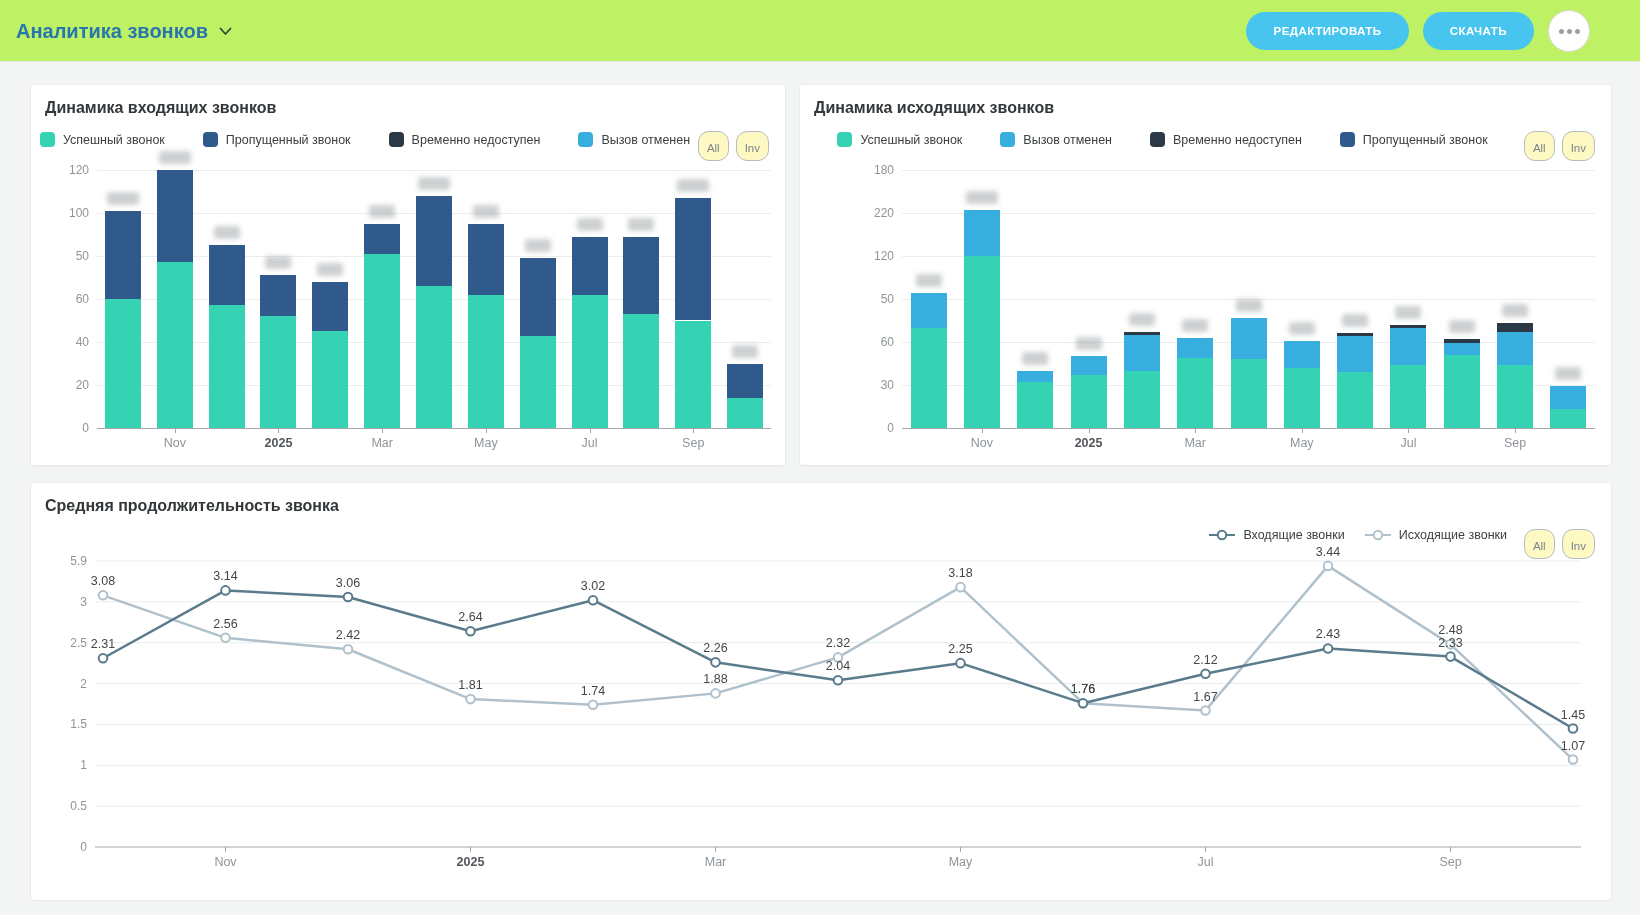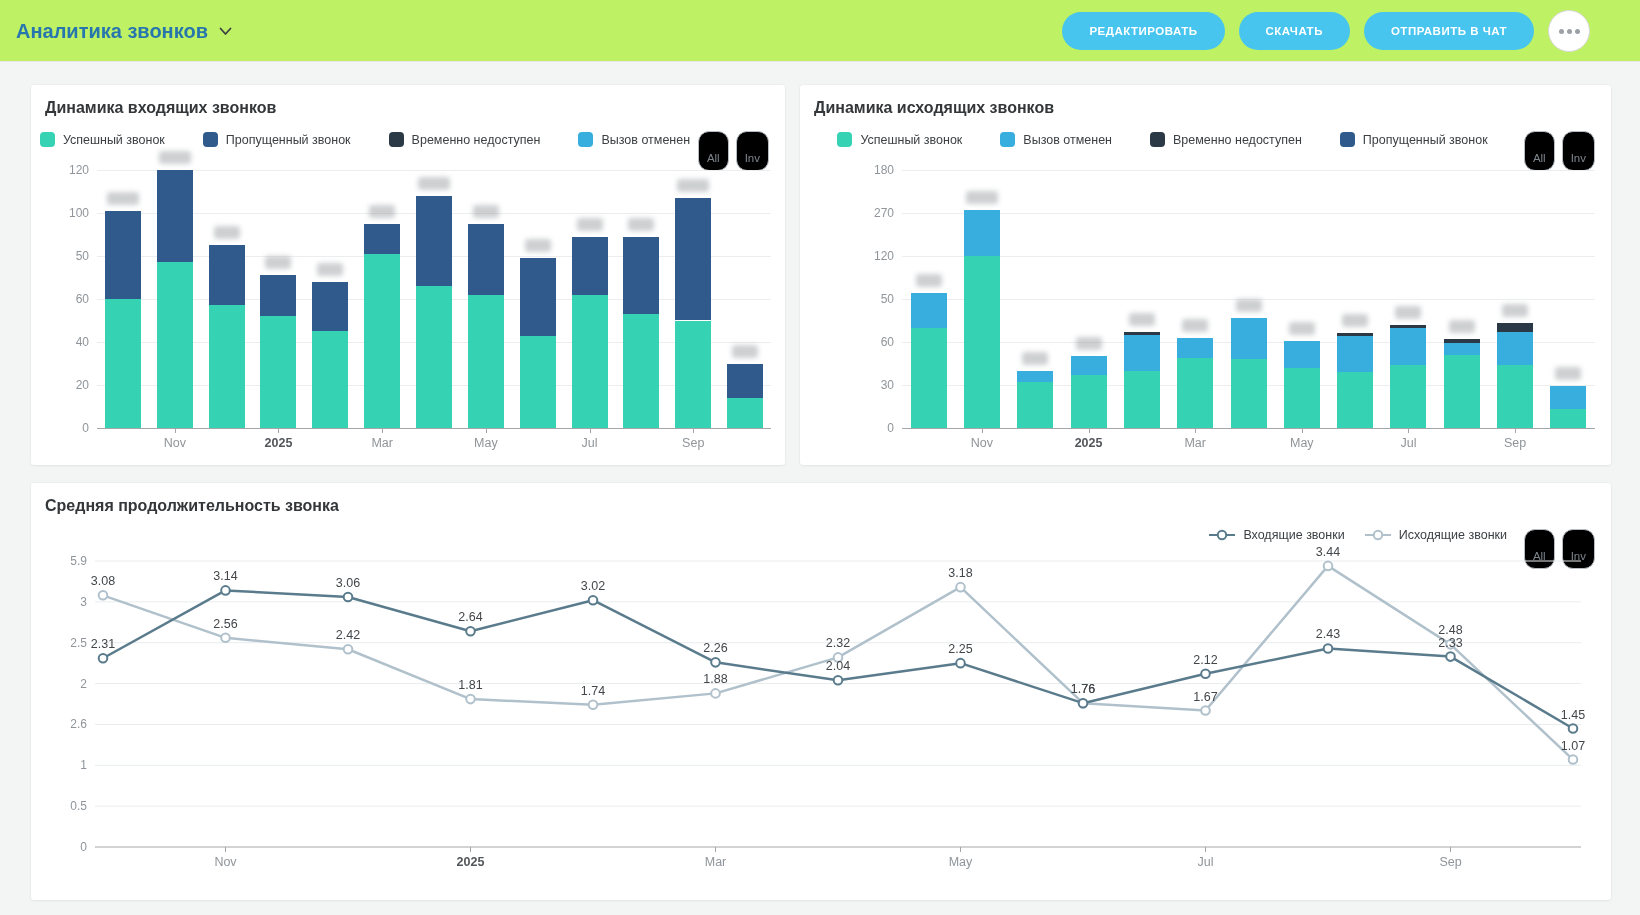--- a/index.html
+++ b/index.html
@@ -61,7 +61,6 @@
   <div class="actions">
     <button class="btn">РЕДАКТИРОВАТЬ</button>
     <button class="btn">СКАЧАТЬ</button>
-    <button class="btn">ОТПРАВИТЬ В ЧАТ</button>
     <button class="more-btn">
       <span class="dot"></span>
       <span class="dot"></span>

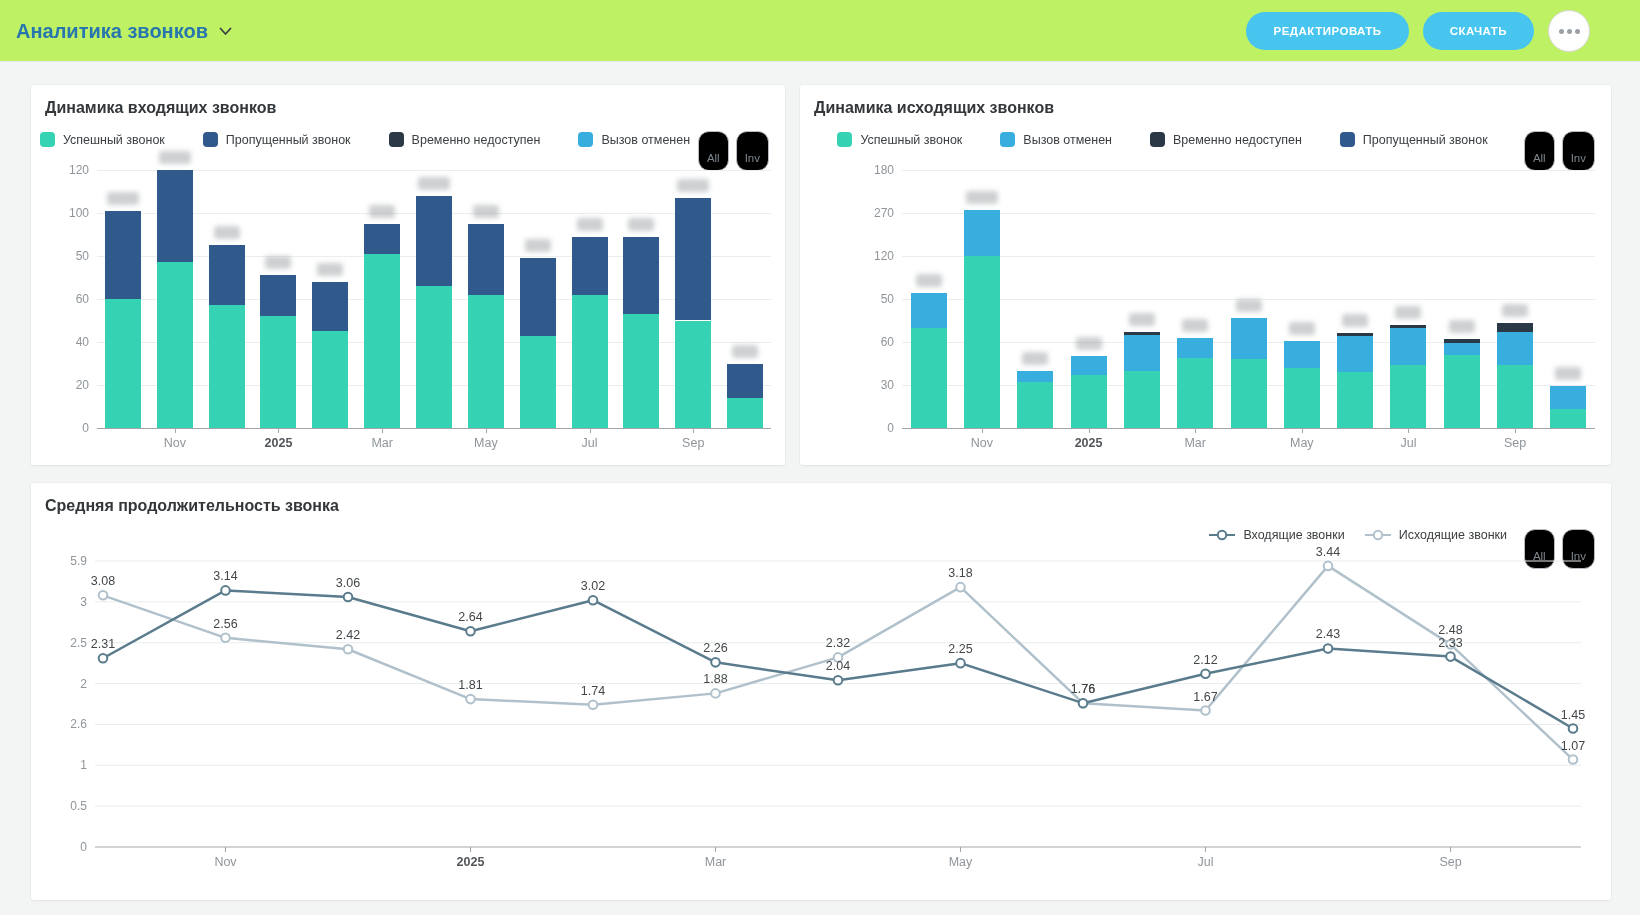--- a/index.html
+++ b/index.html
@@ -34,7 +34,7 @@
   .chip { width:15px; height:15px; border-radius:4px; flex:0 0 auto; }
   .pills { position:absolute; top:46px; right:16px; display:flex; gap:7px; }
   .pill { border:1px solid #b6bcc1; border-radius:11px; color:#7d858c; font-size:11.5px; line-height:1;
-    padding:21px 8px 5px; background:#000000; cursor:pointer; font-family:inherit; }
+    padding:11px 8px 5px; background:#fef9c3; cursor:pointer; font-family:inherit; }
   .legend-right { position:absolute; top:45px; right:104px; display:flex; gap:20px; align-items:center; }
   
   .plot { position:absolute; left:0; top:0; right:0; bottom:0; }

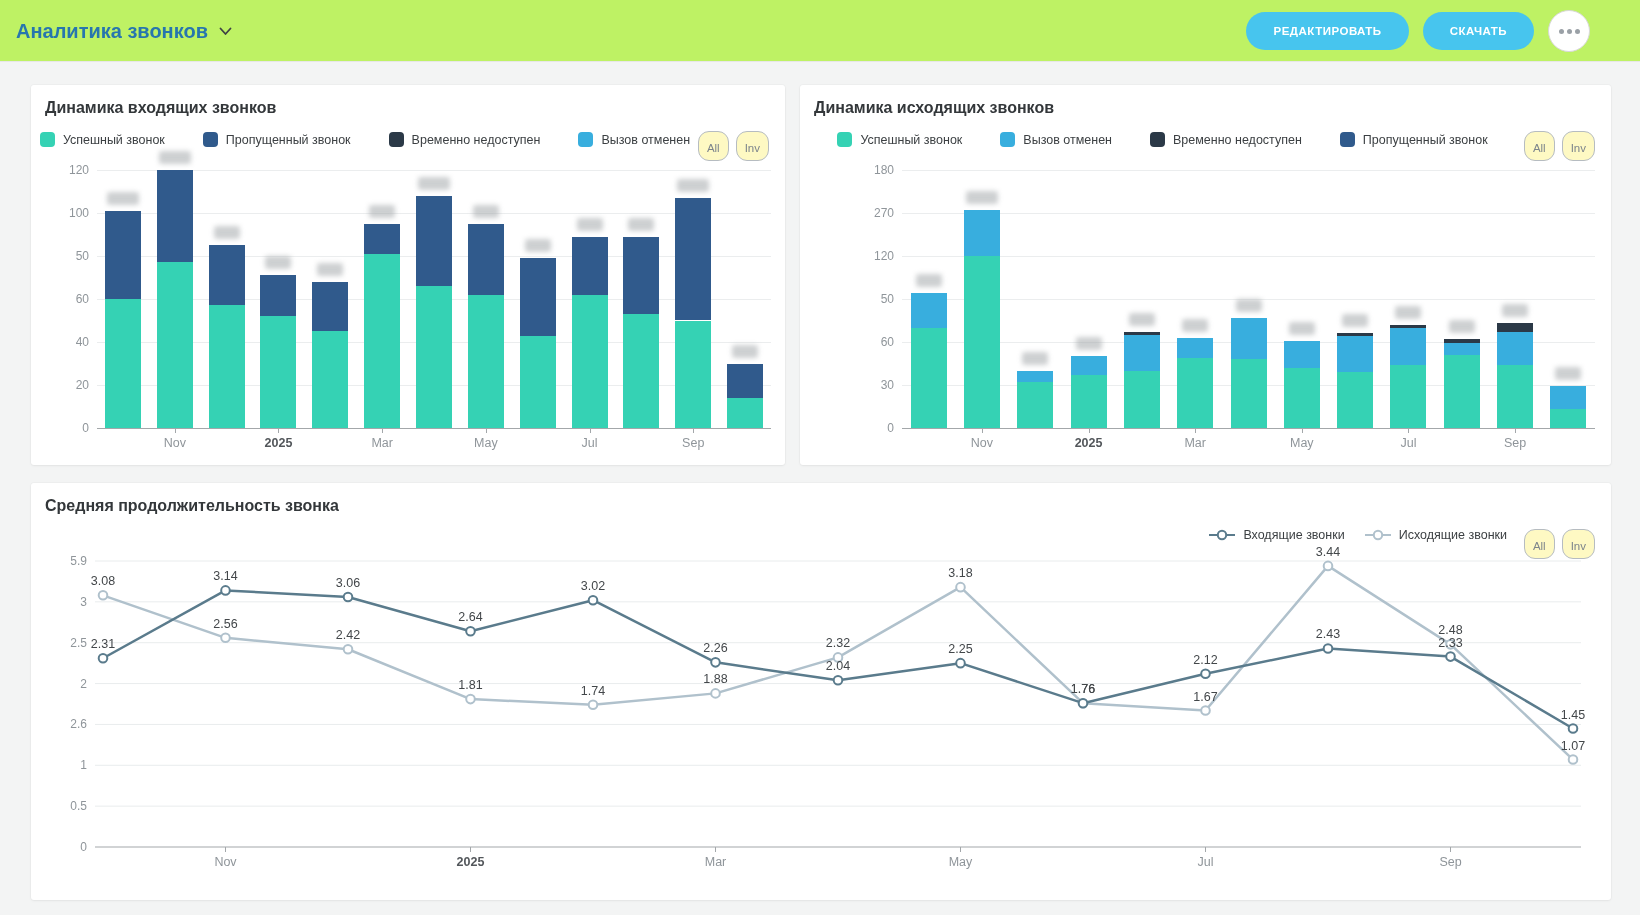--- a/index.html
+++ b/index.html
@@ -197,7 +197,7 @@
       <div class="gridline" style="left: 102px; width: 693px; top: 171px;"></div>
       <div class="ytick" style="left: 48px; top: 164px;">120</div>
       <div class="gridline" style="left: 102px; width: 693px; top: 128px;"></div>
-      <div class="ytick" style="left: 48px; top: 121px;">270</div>
+      <div class="ytick" style="left: 48px; top: 121px;">220</div>
       <div class="gridline" style="left: 102px; width: 693px; top: 85px;"></div>
       <div class="ytick" style="left: 48px; top: 78px;">180</div>
       <div class="axisline" style="left: 102px; width: 693px; top: 343px;"></div>

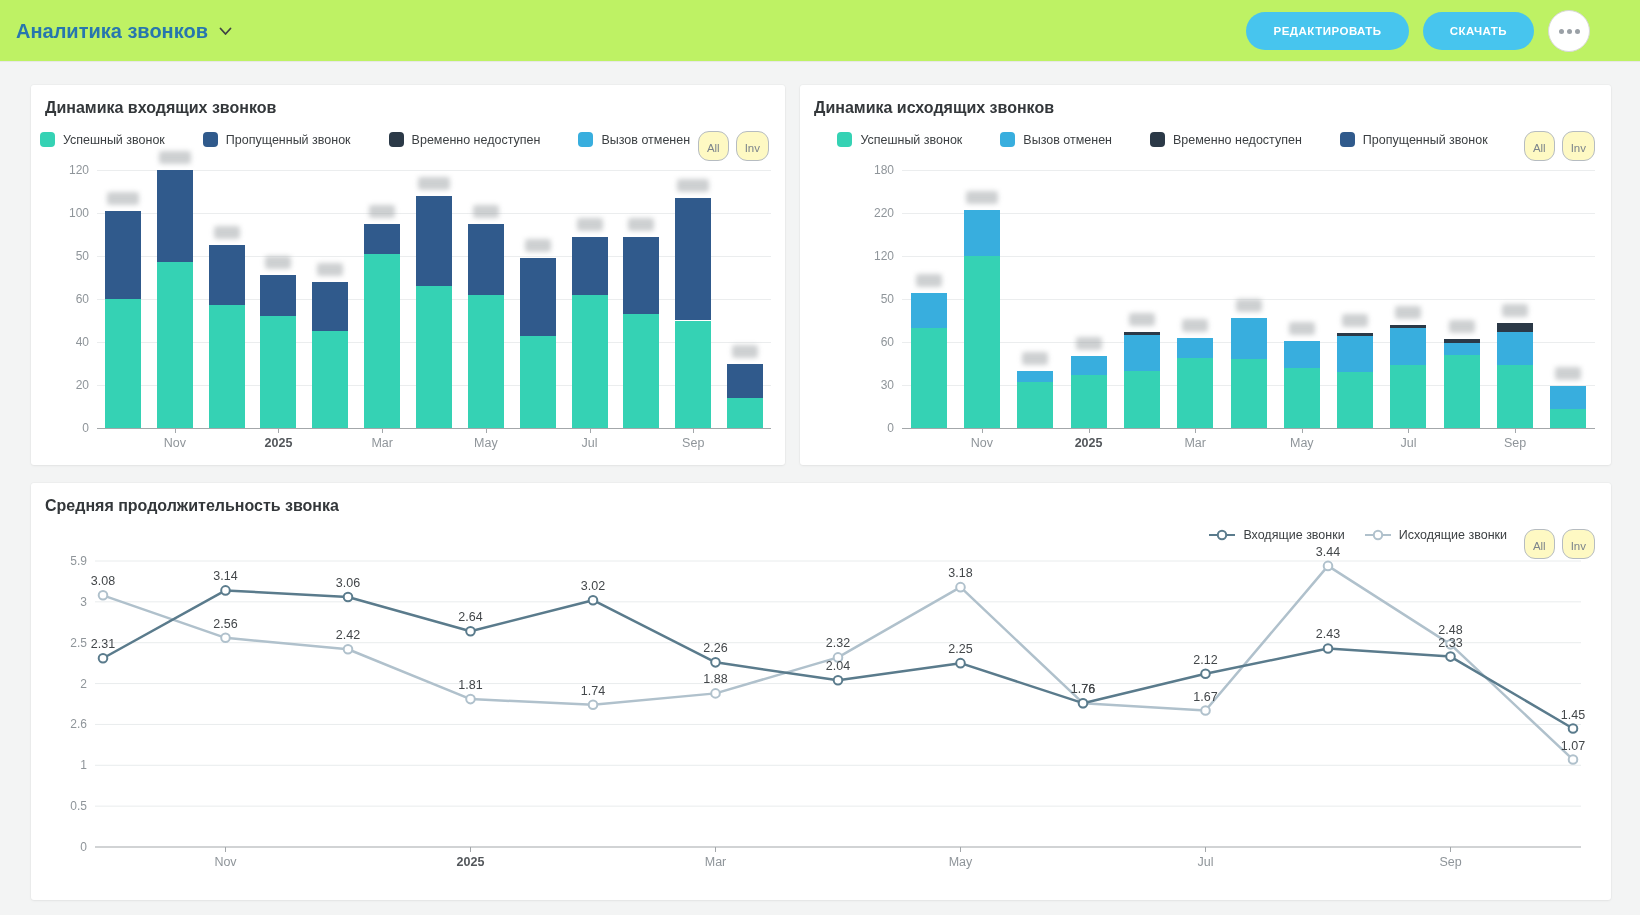--- a/index.html
+++ b/index.html
@@ -356,7 +356,7 @@
       <div class="ytick" style="left: 10px; top: 357px;">0</div>
       <div class="ytick" style="left: 10px; top: 316.143px;">0.5</div>
       <div class="ytick" style="left: 10px; top: 275.286px;">1</div>
-      <div class="ytick" style="left: 10px; top: 234.429px;">2.6</div>
+      <div class="ytick" style="left: 10px; top: 234.429px;">1.5</div>
       <div class="ytick" style="left: 10px; top: 193.571px;">2</div>
       <div class="ytick" style="left: 10px; top: 152.714px;">2.5</div>
       <div class="ytick" style="left: 10px; top: 111.857px;">3</div>

